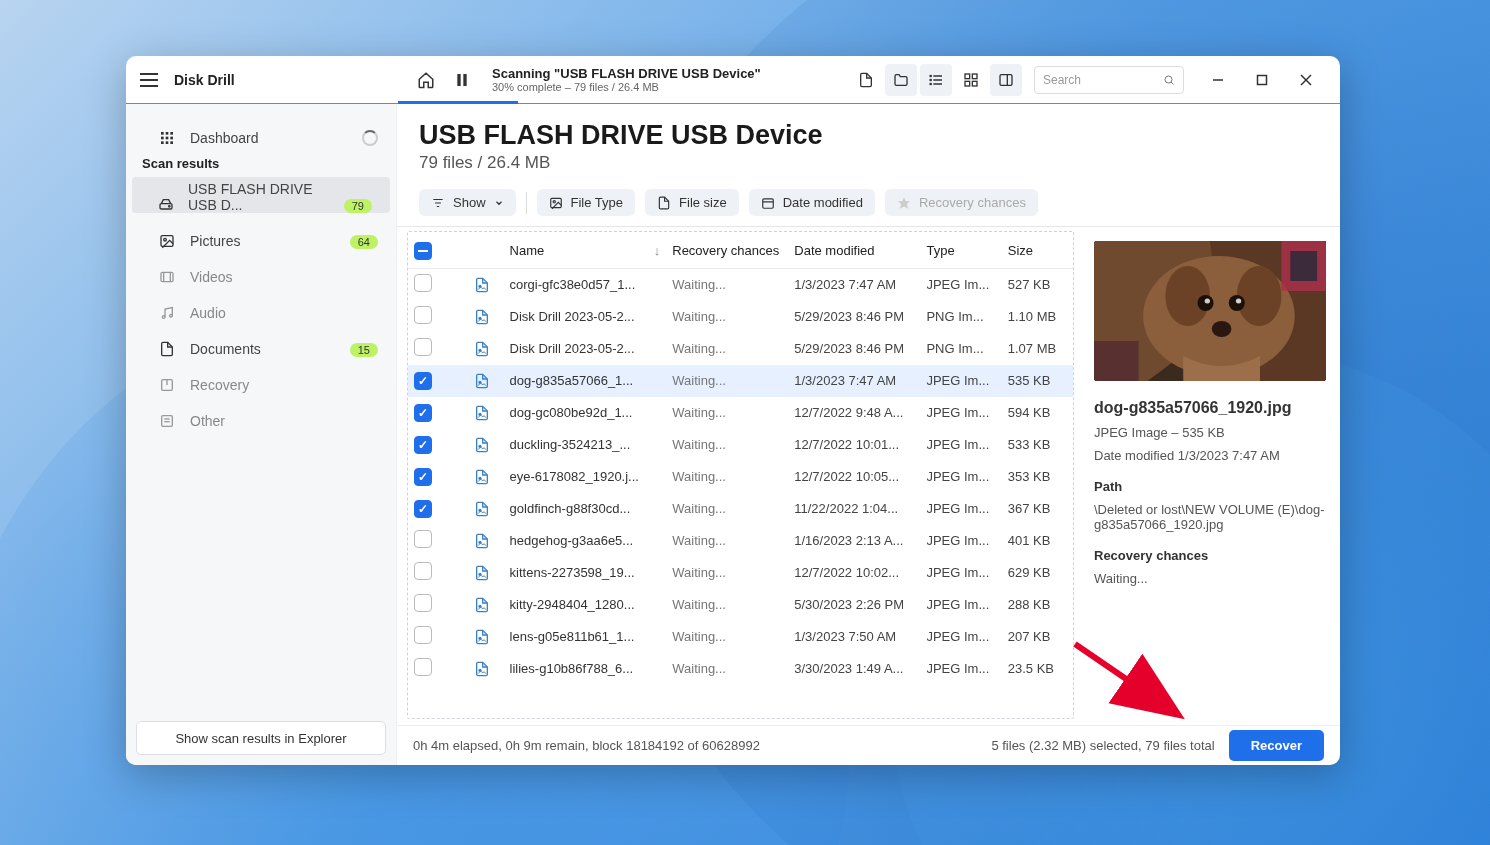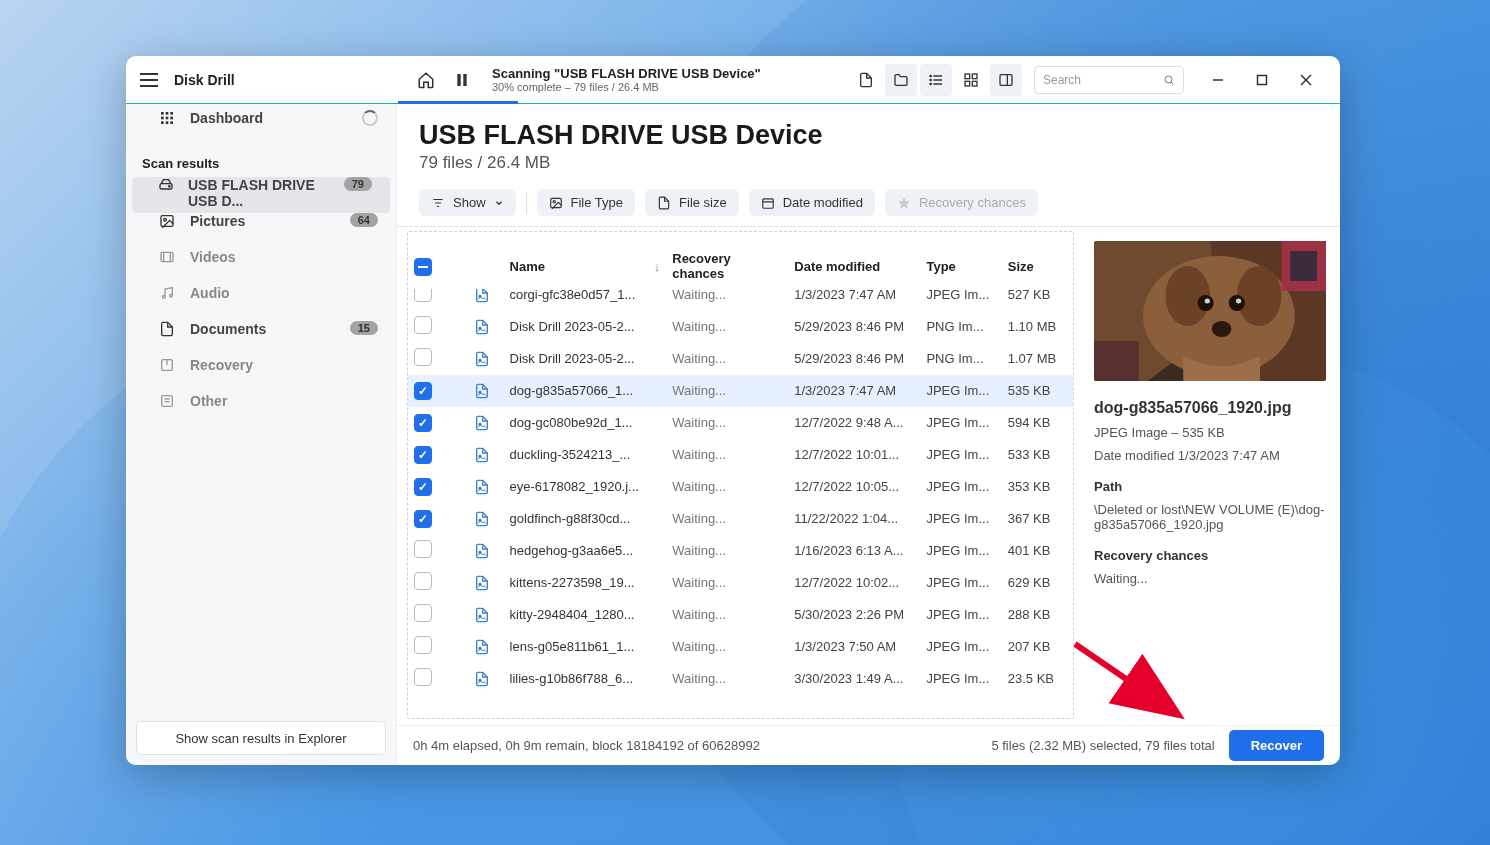--- a/index.html
+++ b/index.html
@@ -28,7 +28,7 @@
 .win-btn { width:44px; height:32px; display:flex; align-items:center; justify-content:center; cursor:pointer;}
 .body { flex:1; display:flex; overflow:hidden;}
 .sidebar { width:271px; background:#f6f7f9; border-right:1px solid #eceff3; display:flex; flex-direction:column; padding-top:6px;}
-.side-item { display:flex; align-items:flex-start; height:36px; padding:0 18px 0 32px; font-size:14px; color:#444; cursor:pointer; position:relative; gap:14px;font-weight:bold;}
+.side-item { display:flex; align-items:flex-end; height:36px; padding:0 18px 0 32px; font-size:14px; color:#444; cursor:pointer; position:relative; gap:14px;}
 .side-item .icon { width:18px; display:flex; justify-content:center;}
 .side-section-label { font-size:13px; font-weight:600; color:#222; padding:10px 16px 6px;}
 .side-item.selected { background:#e4e6ea; border-radius:4px; margin:0 6px; padding-left:26px;}

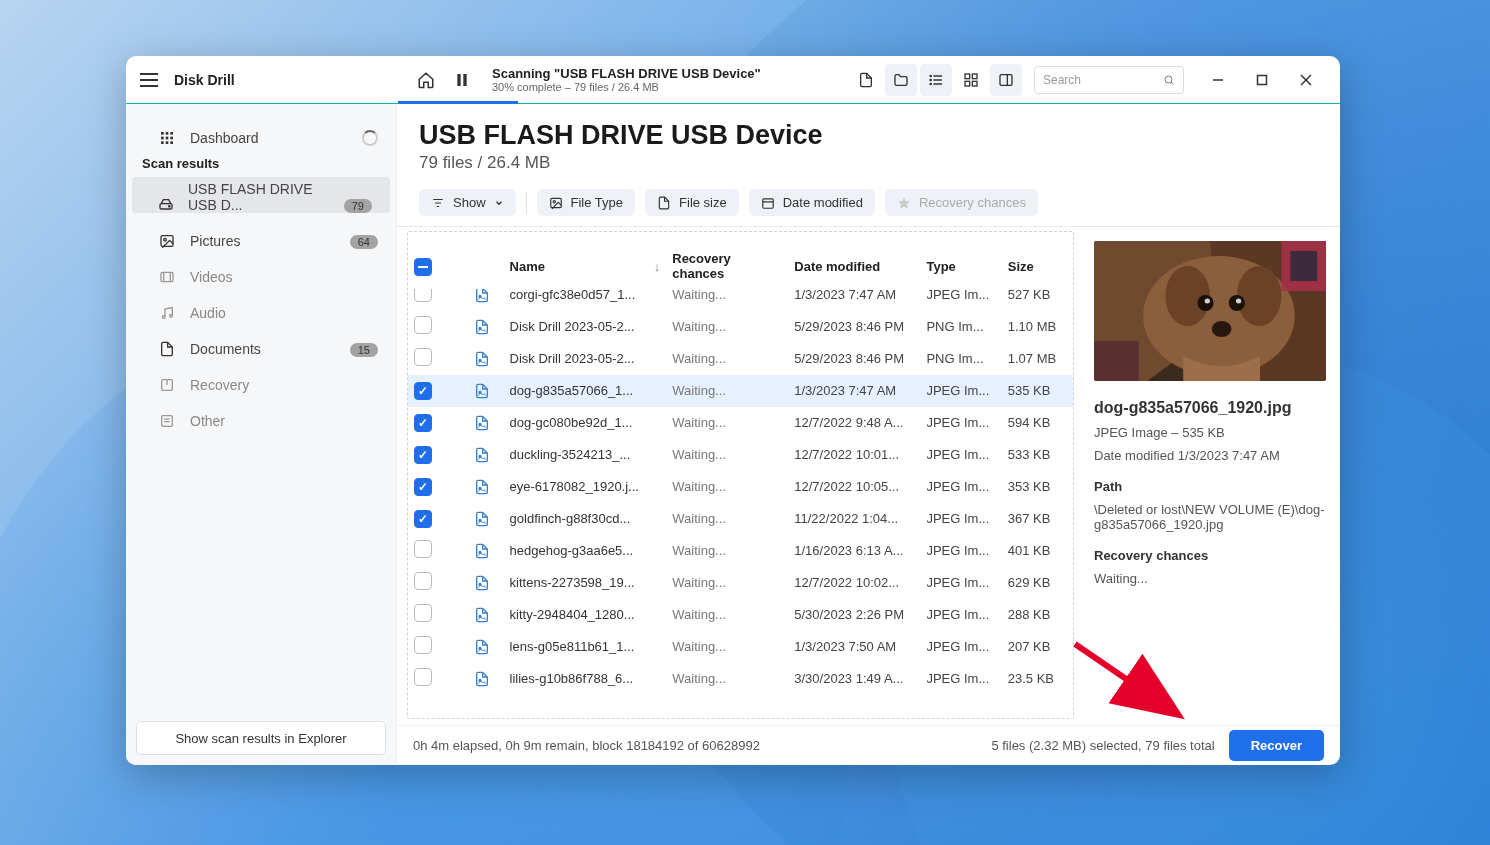--- a/index.html
+++ b/index.html
@@ -32,7 +32,7 @@
 .side-item .icon { width:18px; display:flex; justify-content:center;}
 .side-section-label { font-size:13px; font-weight:600; color:#222; padding:10px 16px 6px;}
 .side-item.selected { background:#e4e6ea; border-radius:4px; margin:0 6px; padding-left:26px;}
-.badge { margin-left:auto; background:#a3a3a3; border-radius:10px; padding:1px 8px; font-size:11px; color:#333;}
+.badge { margin-left:auto; background:#bef264; border-radius:10px; padding:1px 8px; font-size:11px; color:#333;}
 .side-item.muted { color:#888;}
 .side-bottom { margin-top:auto; padding:10px;}
 .explorer-btn { width:100%; height:34px; background:#fff; border:1px solid #dcdfe4; border-radius:5px; font-size:13px; color:#333; cursor:pointer;}

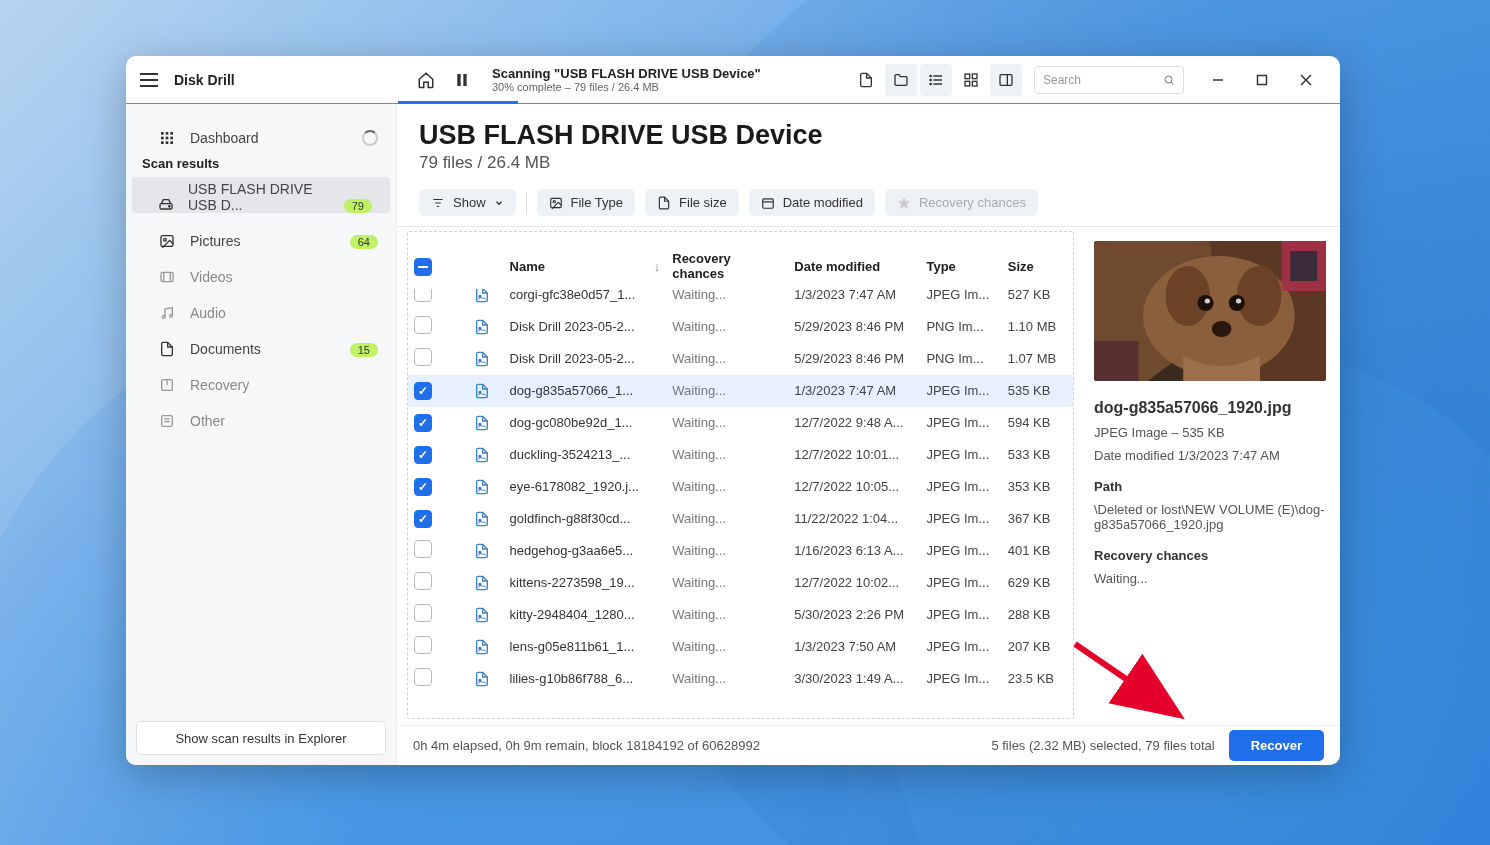--- a/index.html
+++ b/index.html
@@ -46,7 +46,7 @@
 .content-area { display:flex; flex:1; overflow:hidden; border-top:1px solid #e5e7eb;}
 .table-wrap { flex:1; overflow:hidden; border:1px dashed #cfd3d8; margin:4px 6px 6px 10px; border-radius:2px;}
 table { width:100%; border-collapse:collapse; font-size:13px;}
-thead th { text-align:left; padding:8px 6px; font-weight:700; color:#222; border-bottom:1px solid #e7e9ed; position:sticky; top:11px; background:#fff;}
+thead th { text-align:left; padding:8px 6px; font-weight:400; color:#222; border-bottom:1px solid #e7e9ed; position:sticky; top:0; background:#fff;}
 tbody tr { height:32px;}
 tbody tr.sel { background:#e7f0ff;}
 tbody td { padding:5px 6px; color:#333; white-space:nowrap; overflow:hidden; text-overflow:ellipsis;}

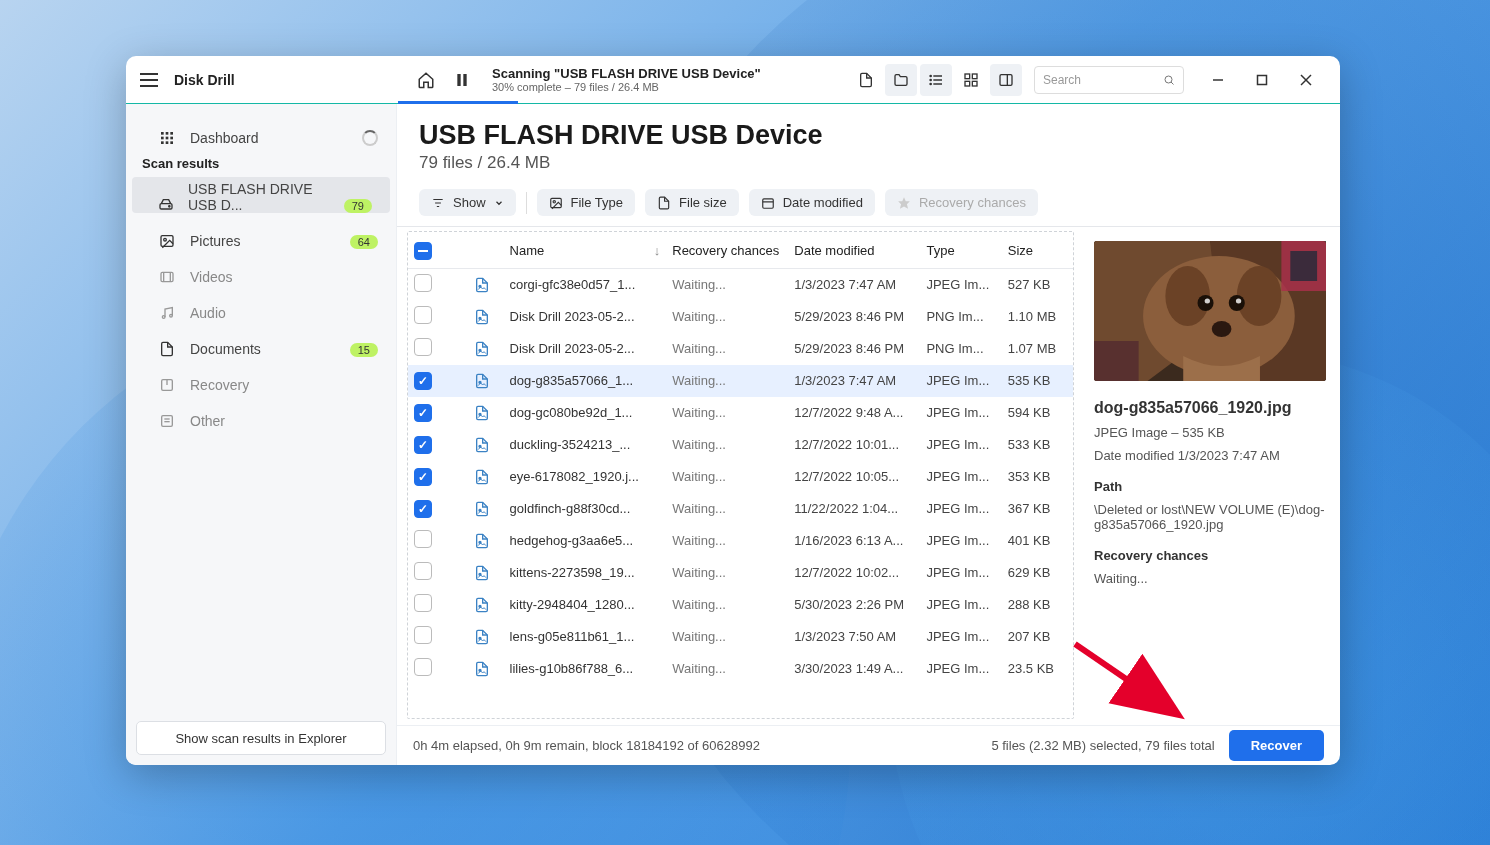--- a/index.html
+++ b/index.html
@@ -486,7 +486,7 @@
                     </span></td>
                   <td class="name">hedgehog-g3aa6e5...</td>
                   <td class="rec">Waiting...</td>
-                  <td class="date">1/16/2023 6:13 A...</td>
+                  <td class="date">1/16/2023 2:13 A...</td>
                   <td class="type">JPEG Im...</td>
                   <td class="size">401 KB</td>
                 </tr>

